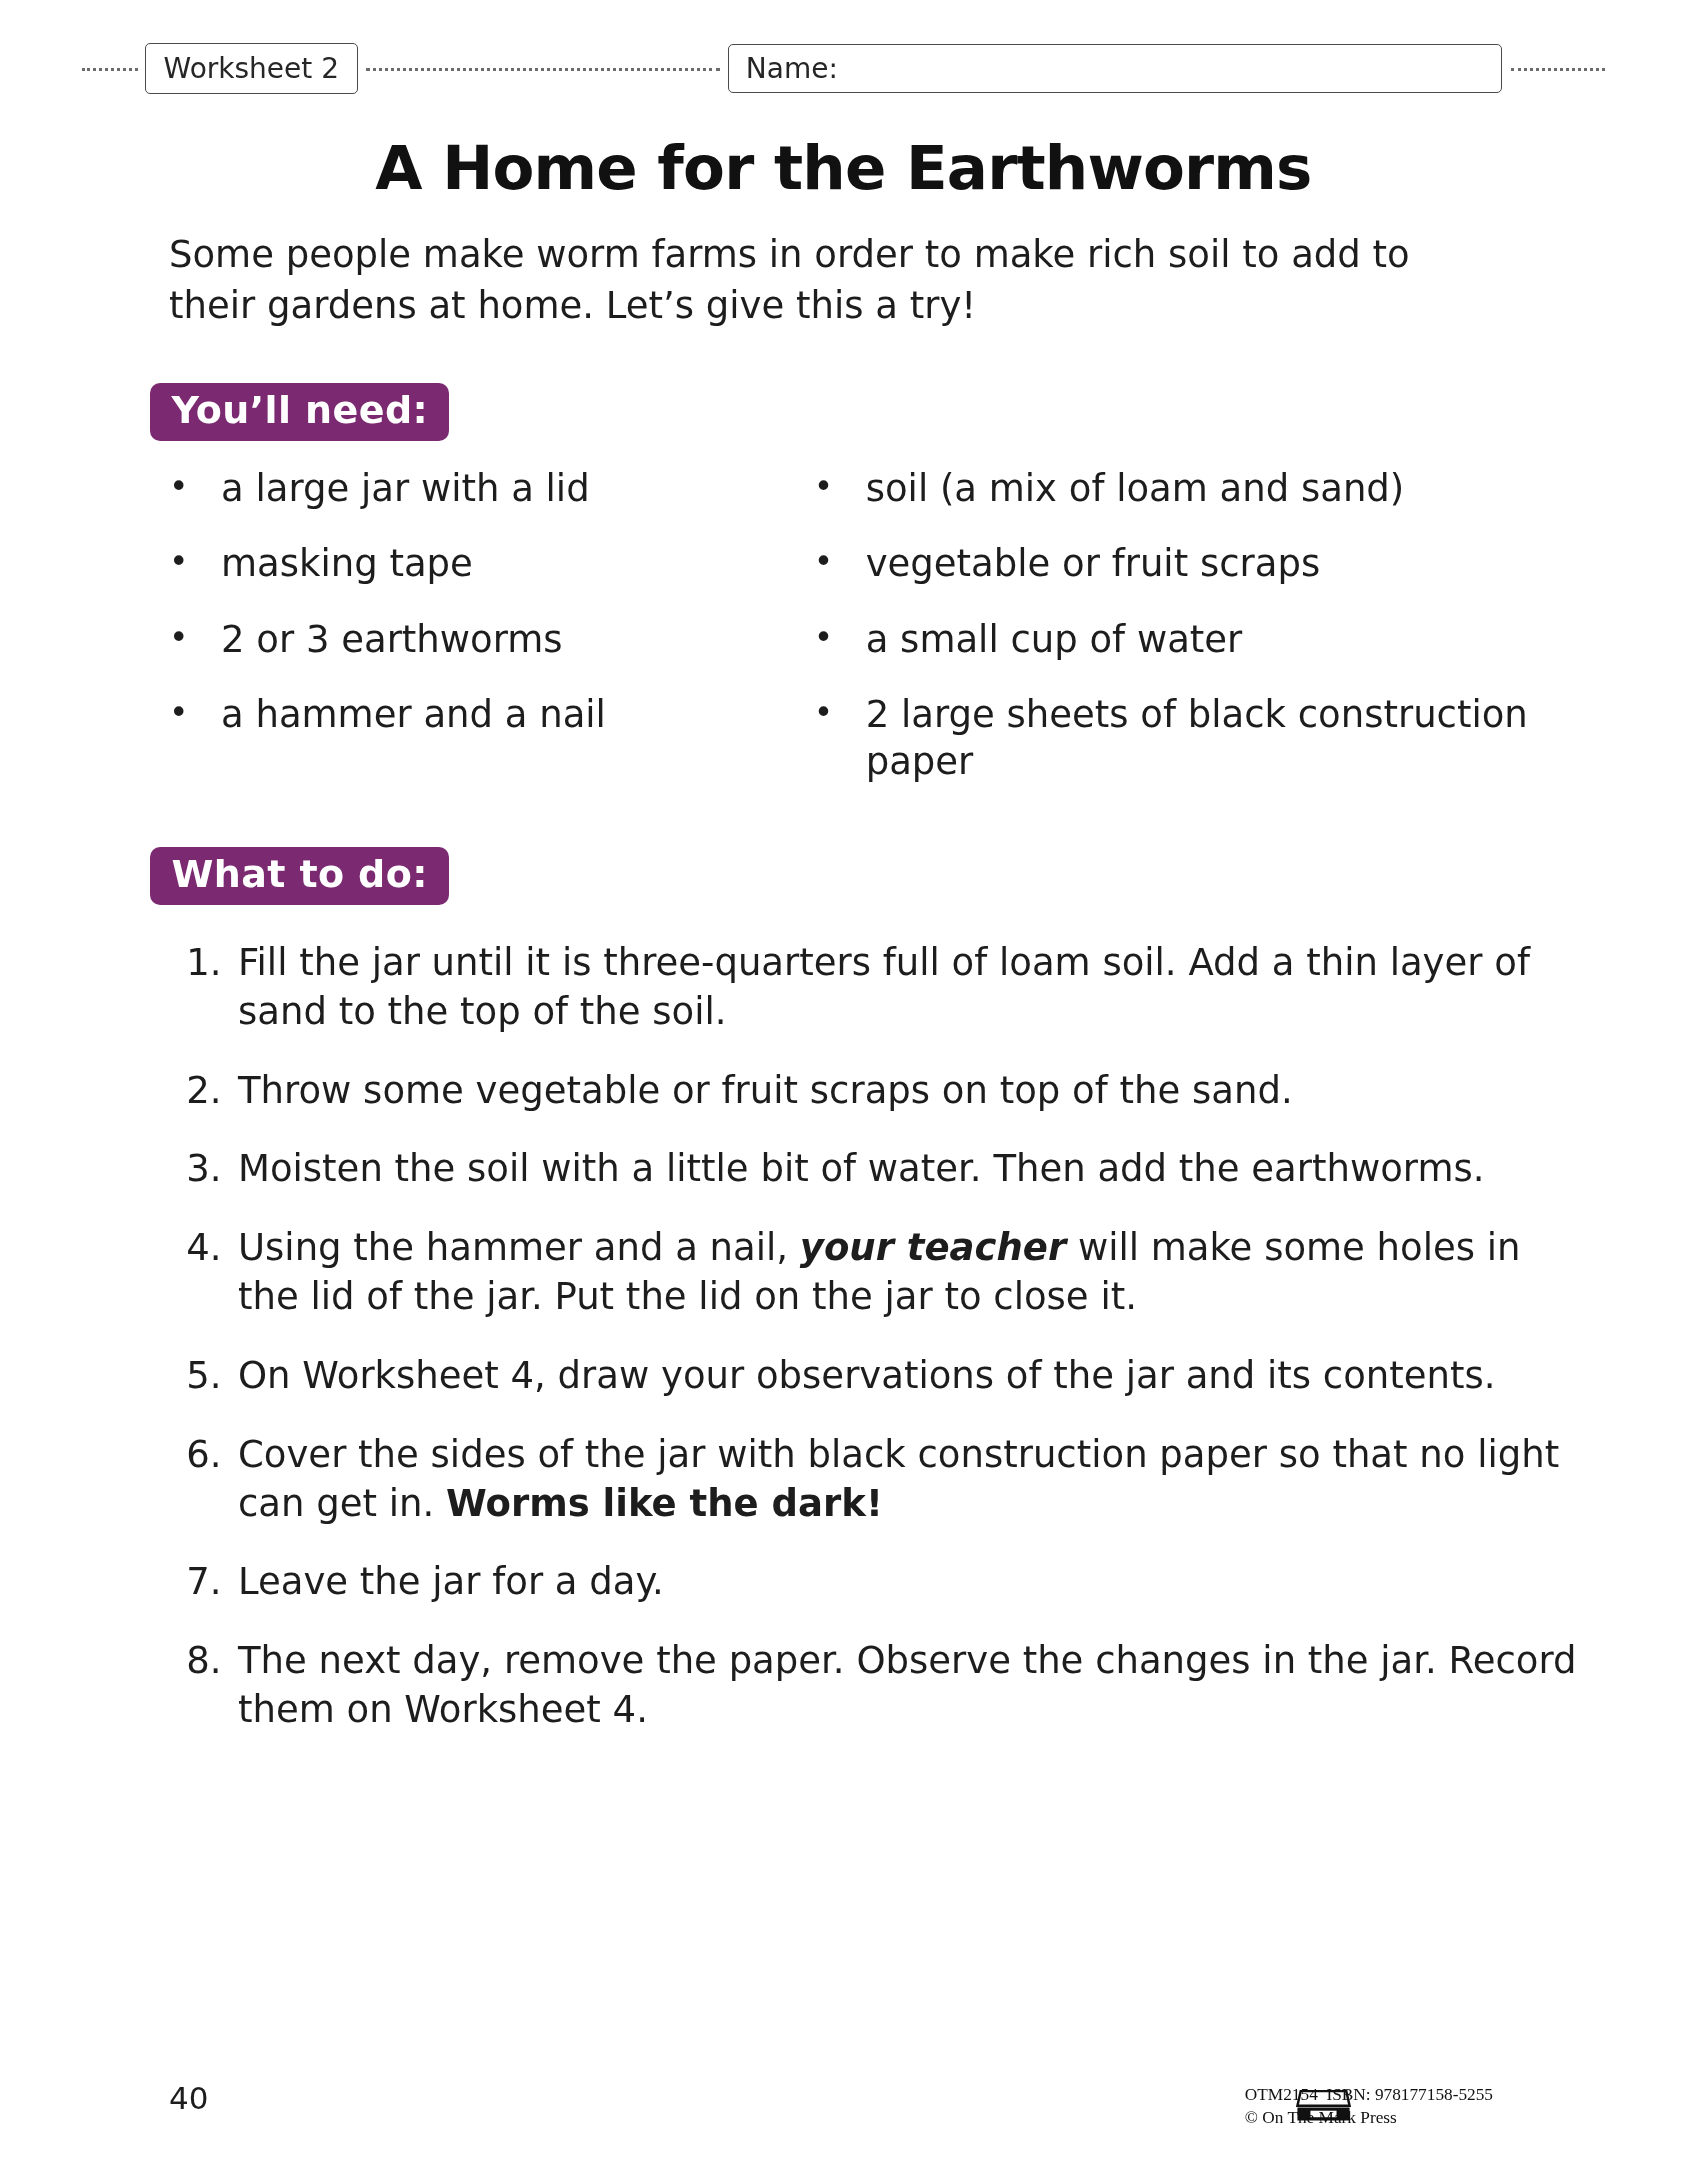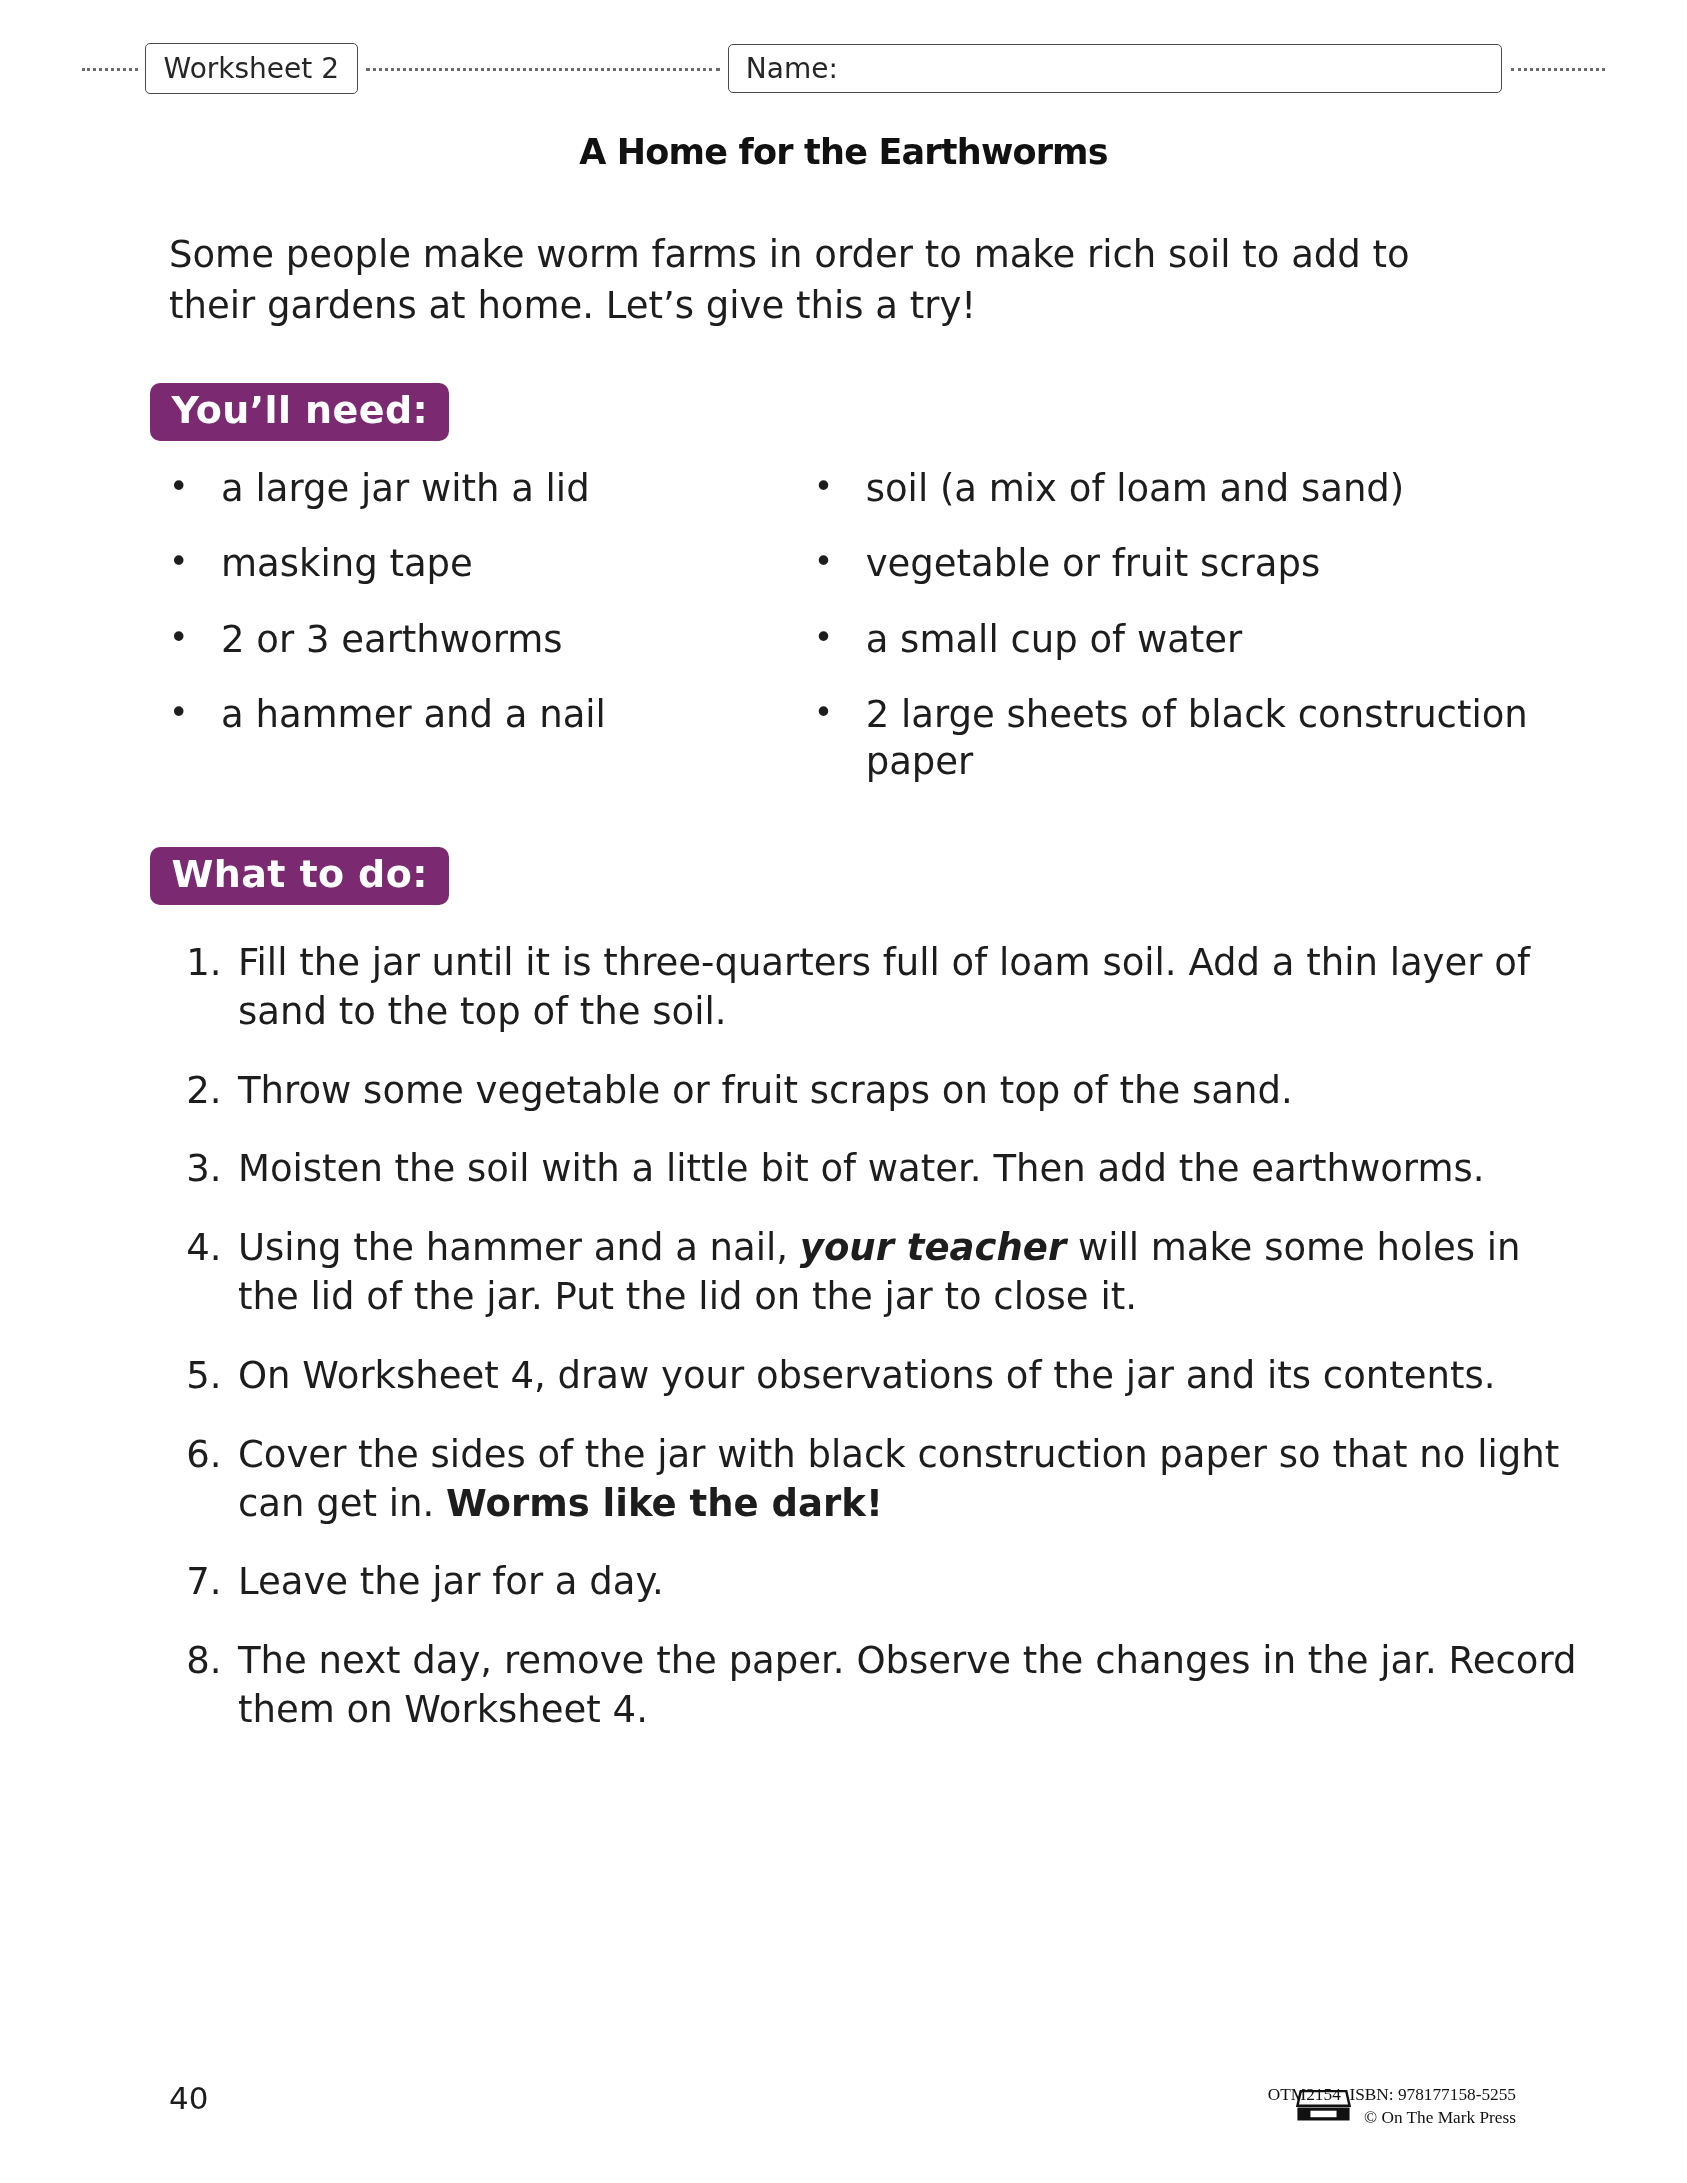--- a/index.html
+++ b/index.html
@@ -83,7 +83,7 @@
     left: 0;
     width: 1687px;
     text-align: center;
-    font-size: 35px;
+    font-size: 61px;
     font-weight: bold;
     letter-spacing: -0.8px;
     color: #111;

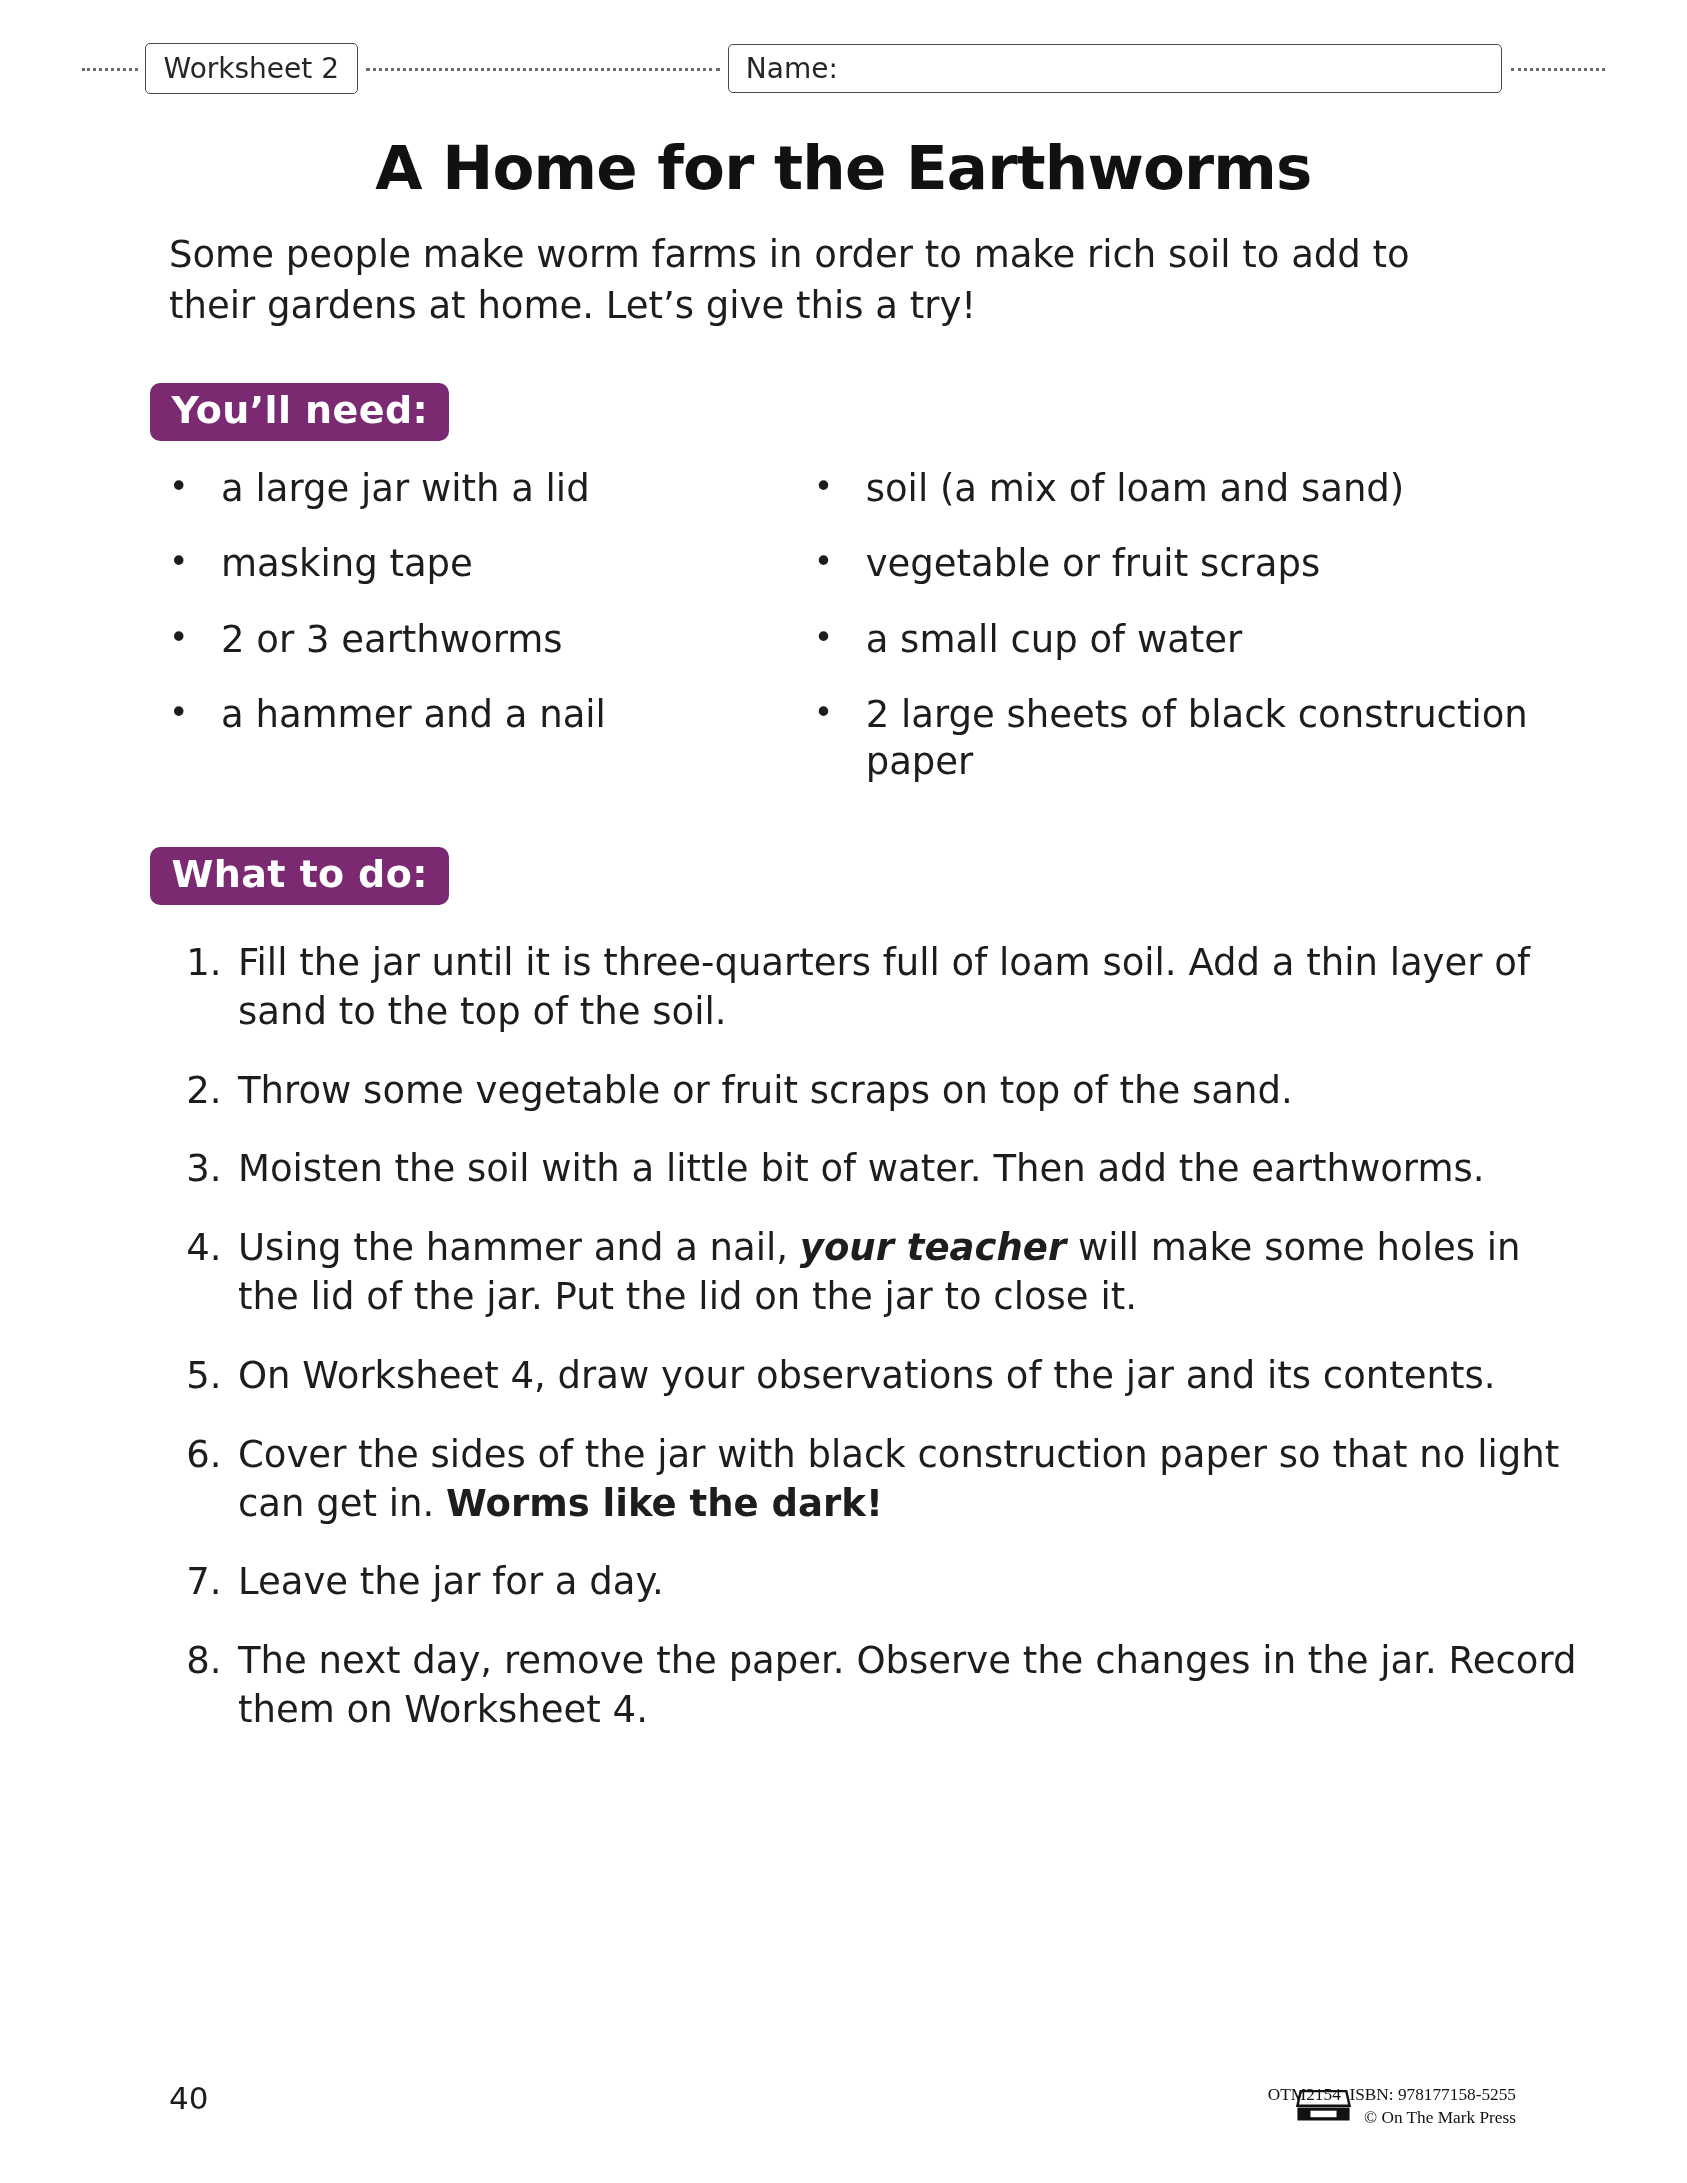--- a/index.html
+++ b/index.html
@@ -173,9 +173,9 @@
   }
   .footer-right {
     position: absolute;
-    right: 119px;
+    right: 142px;
     top: 2083px;
-    text-align: right;
+    text-align: left;
     font-family: "Liberation Serif", serif;
     font-size: 17.3px;
     color: #111;

